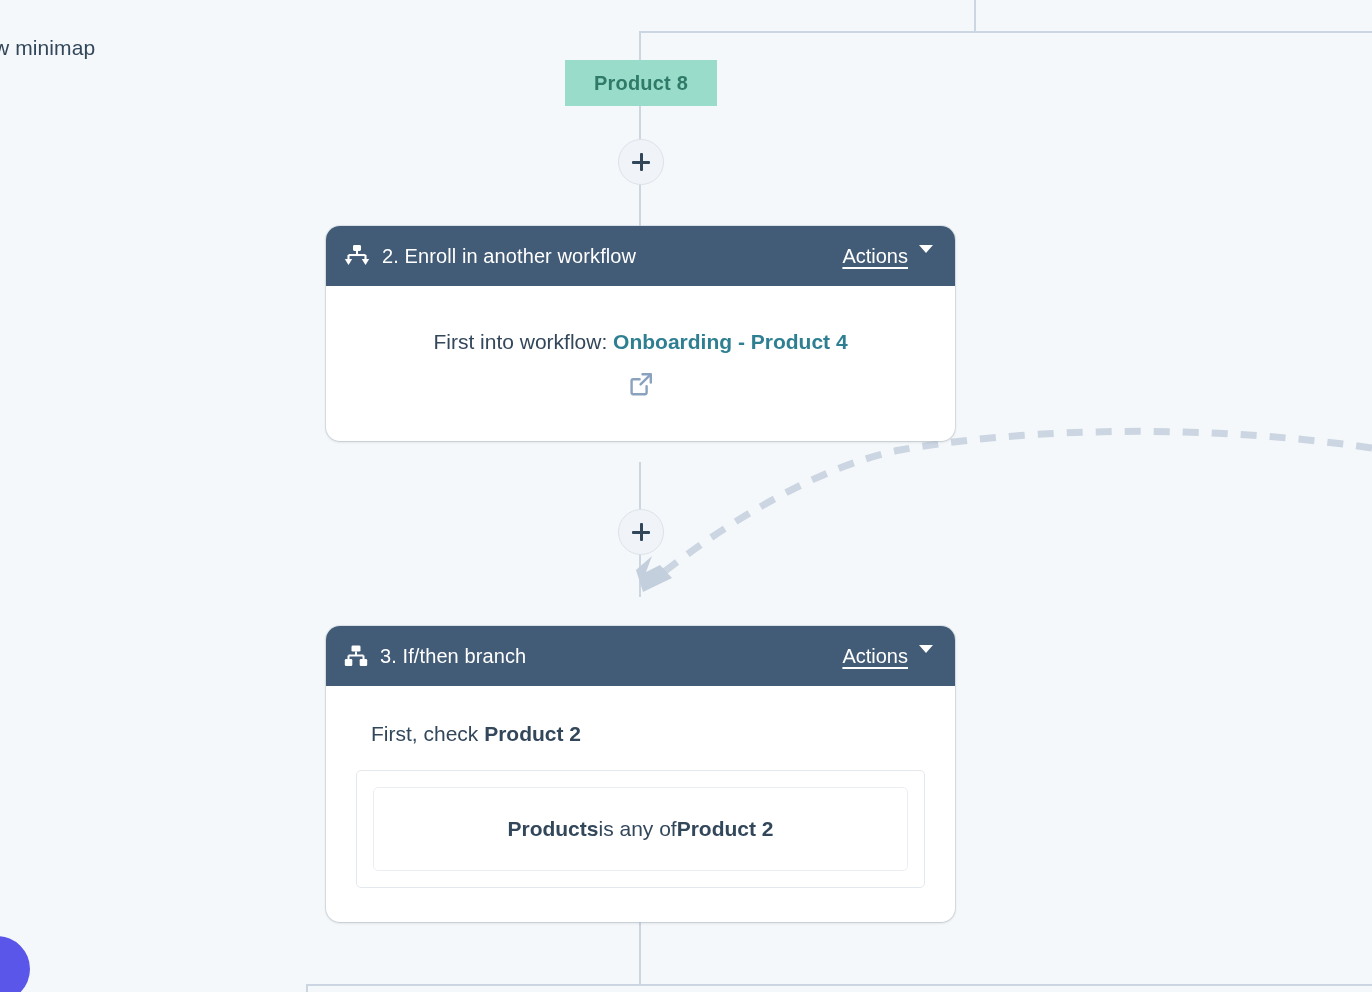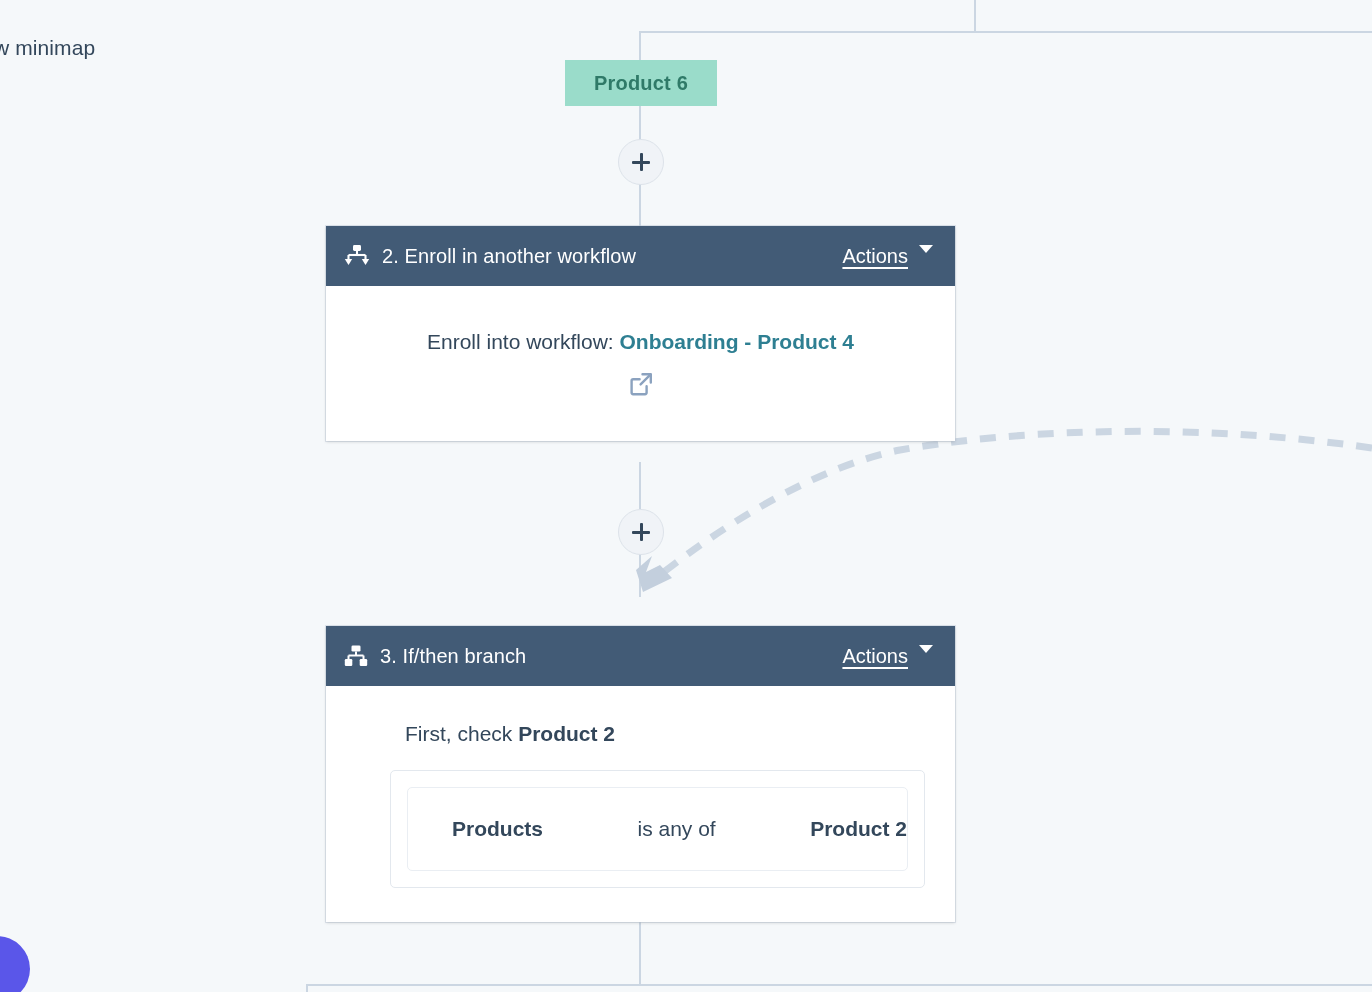--- a/index.html
+++ b/index.html
@@ -256,7 +256,7 @@
 
   <div id="minimap-label">w minimap</div>
 
-  <div id="product-badge">Product 6</div>
+  <div id="product-badge">Product 8</div>
 
   <div class="plus-btn" style="left:618px; top:139px;">
     <span class="glyph"></span>

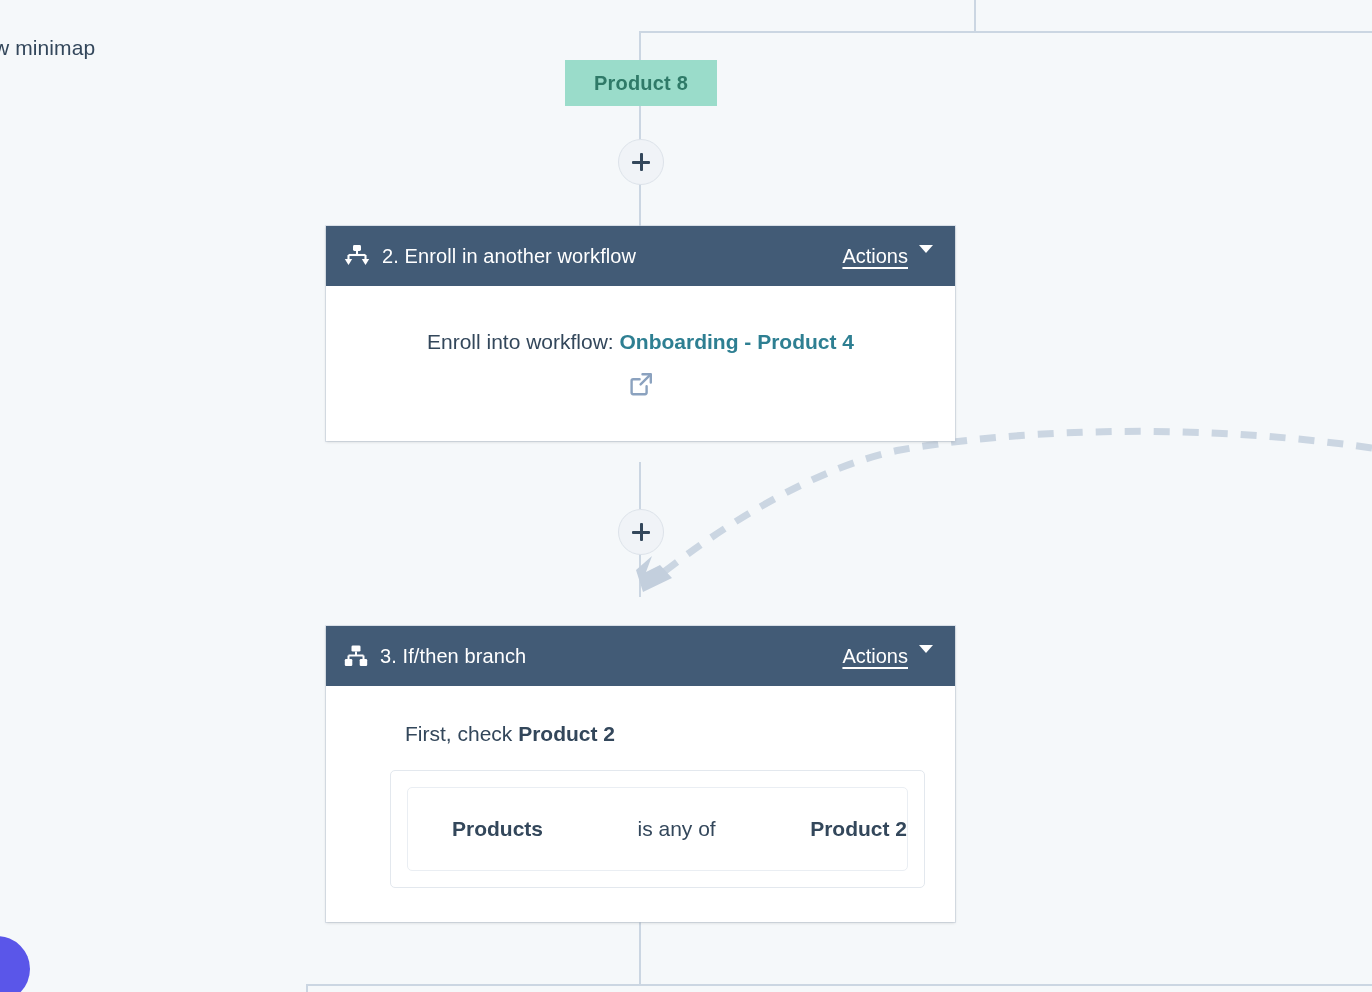--- a/index.html
+++ b/index.html
@@ -103,7 +103,7 @@
     left: 326px;
     width: 629px;
     background: #ffffff;
-    border-radius: 0;
+    border-radius: 14px;
     box-shadow: 0 1px 3px rgba(0,0,0,.14), 0 0 0 1px rgba(203,214,226,.55);
     z-index: 6;
     overflow: hidden;

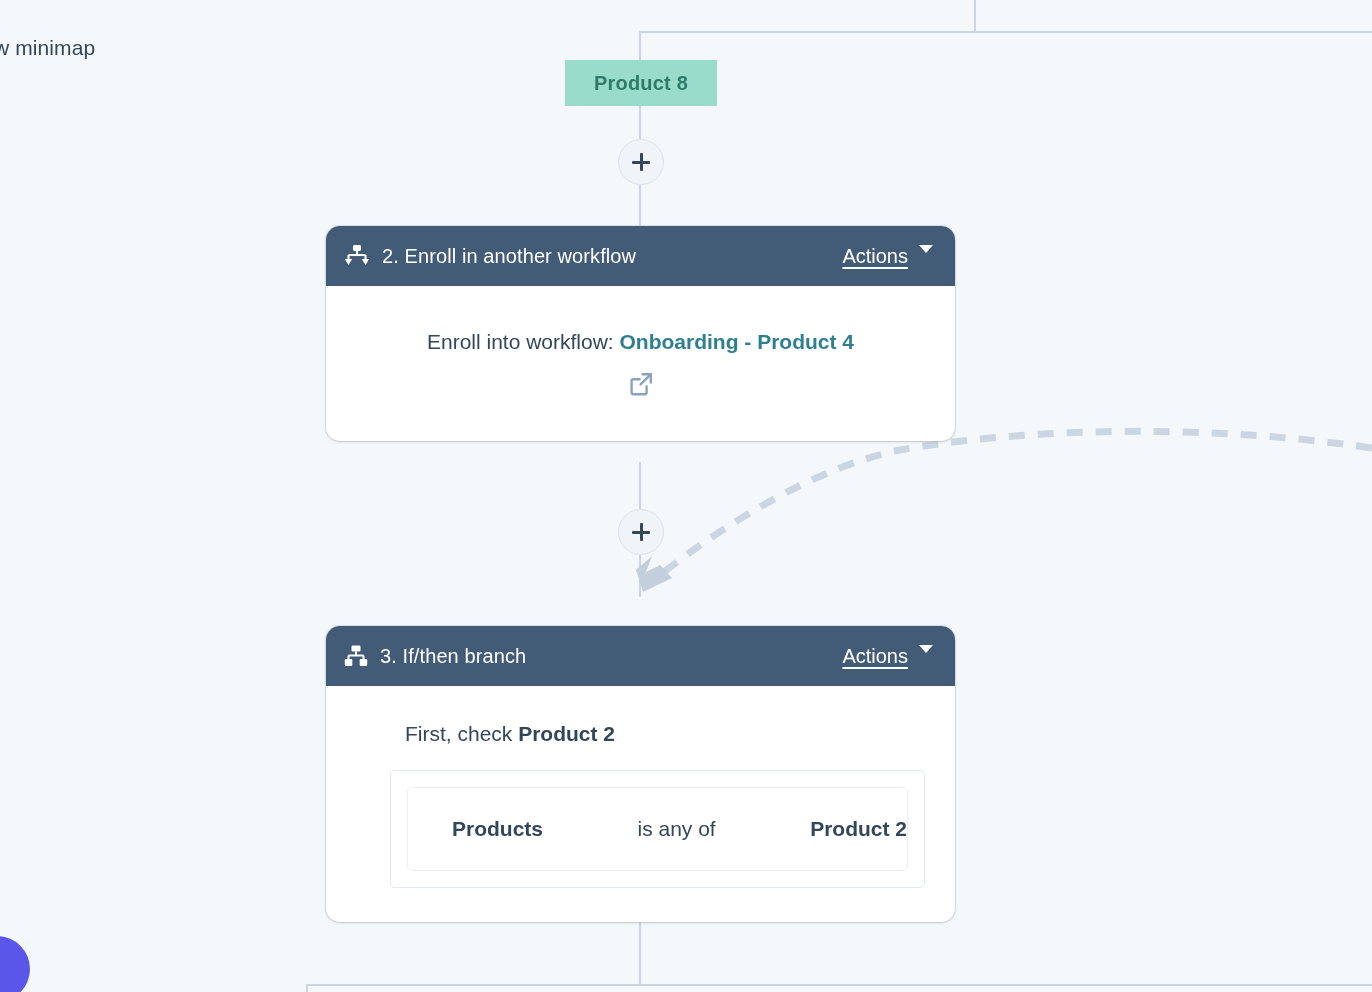--- a/index.html
+++ b/index.html
@@ -283,7 +283,7 @@
     </div>
     <div class="card-body">
       <div class="enroll-line">
-        <span>Enroll into workflow: </span><span class="wf-link">Onboarding - Product 4</span>
+        <span>First into workflow: </span><span class="wf-link">Onboarding - Product 4</span>
       </div>
       <span class="ext-link-btn">
         <svg width="26" height="26" viewBox="0 0 26 26" aria-hidden="true">

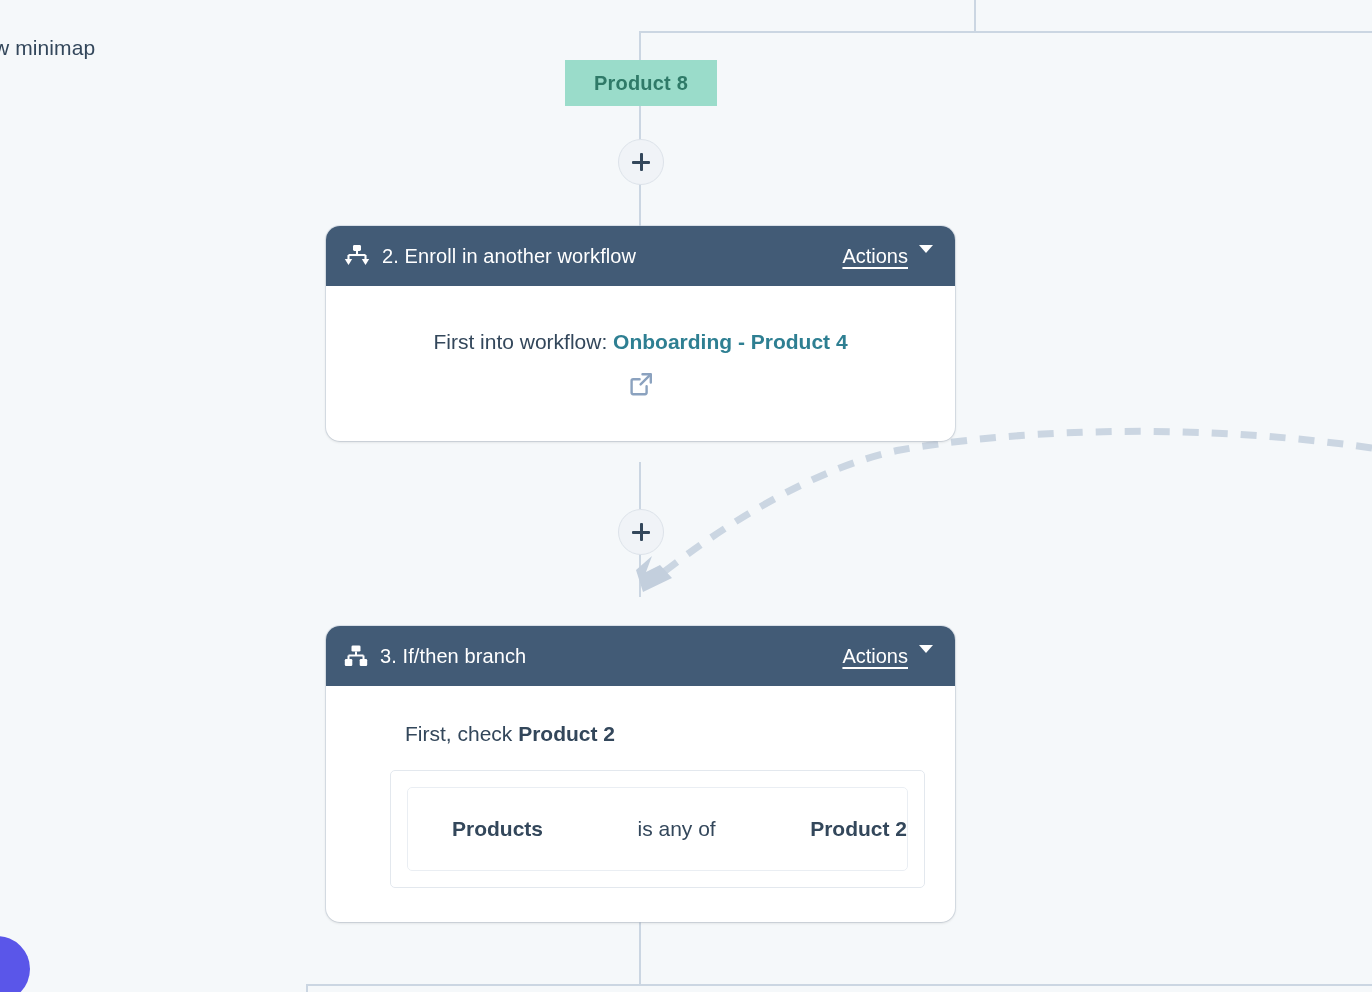--- a/index.html
+++ b/index.html
@@ -176,7 +176,6 @@
   
   #card-branch .card-body {
     padding: 36px 30px 34px 30px;
-    margin-left: 34px;
   }
   .branch-heading {
     font-size: 21px;

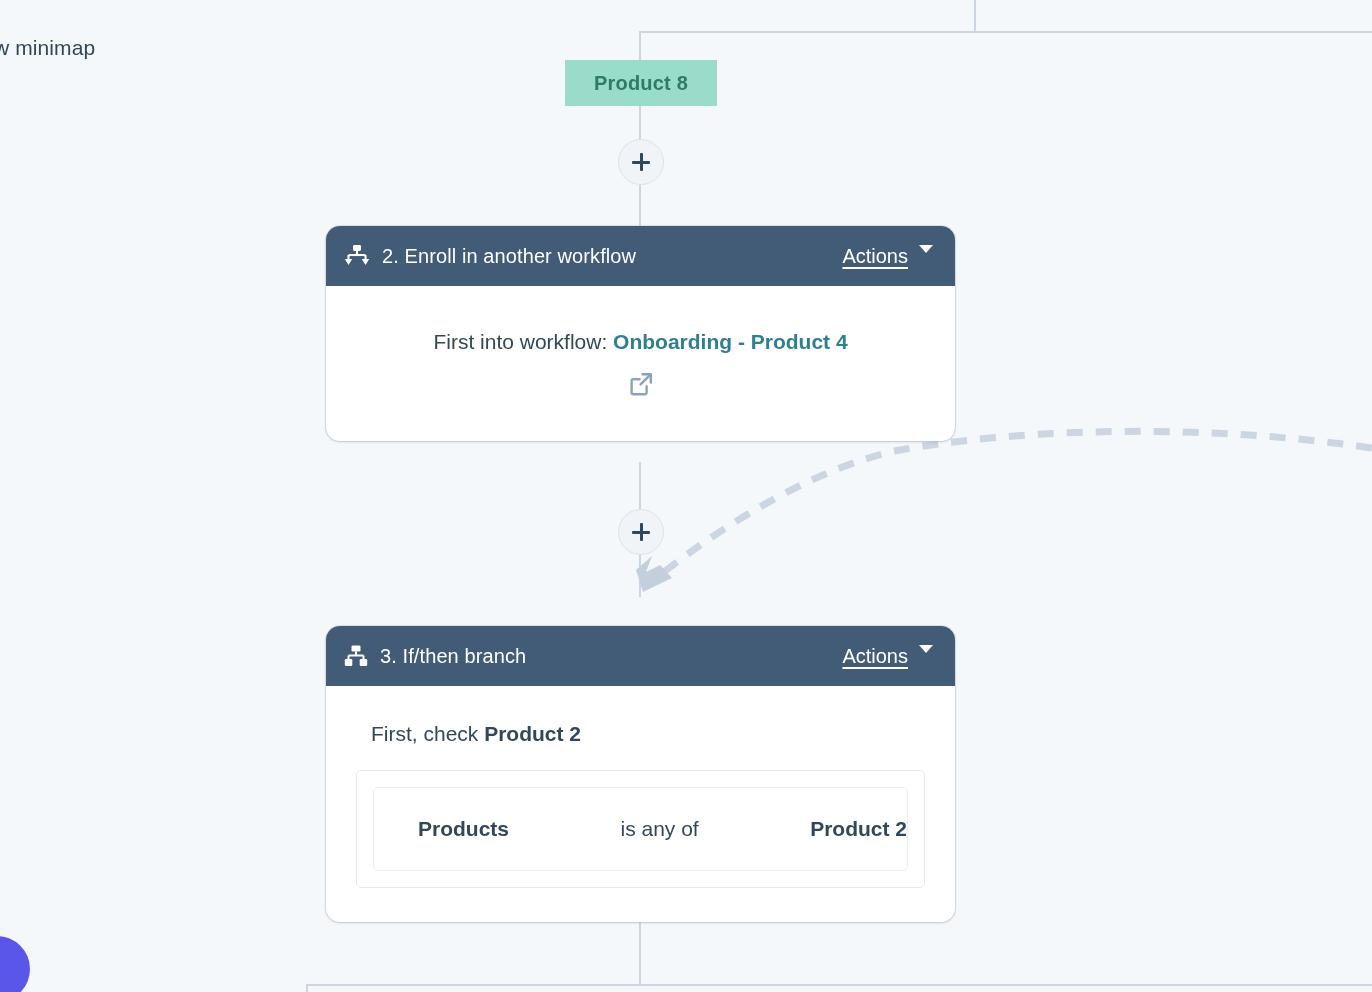--- a/index.html
+++ b/index.html
@@ -195,10 +195,9 @@
     height: 82px;
     display: flex;
     align-items: center;
-    justify-content: space-between;
+    justify-content: center;
     font-size: 21px;
     color: #33475b;
-    padding-left: 44px;
   }
   .filter-inner b { font-weight: bold; }
 

